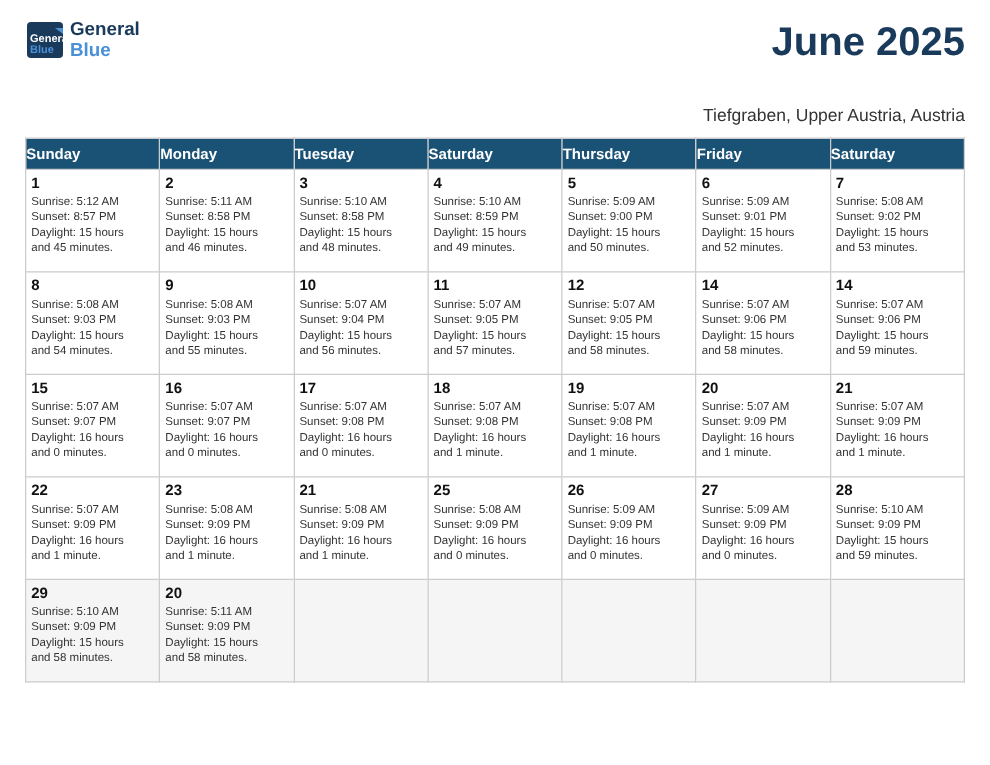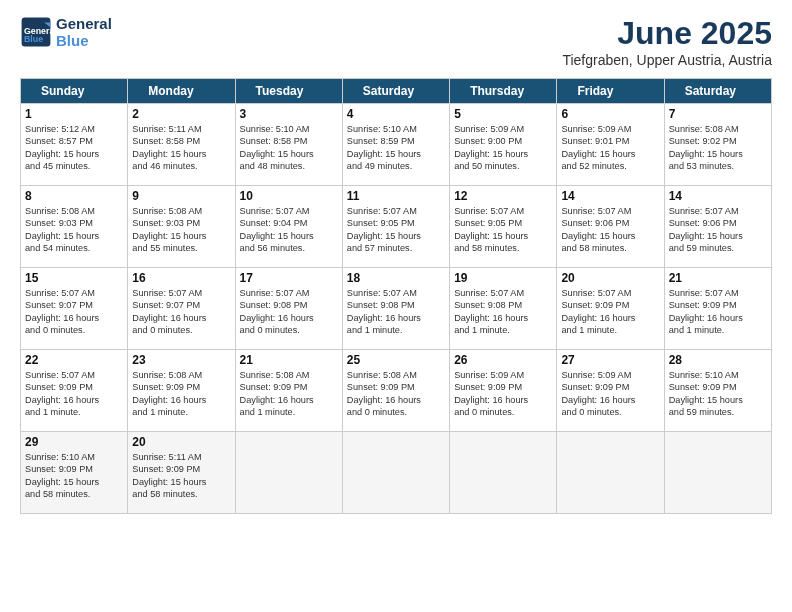--- a/index.html
+++ b/index.html
@@ -42,6 +42,7 @@
     .location {
       font-size: 14px;
       color: #333;
+      margin-top: 32px;
     }
     .calendar {
       width: 100%;

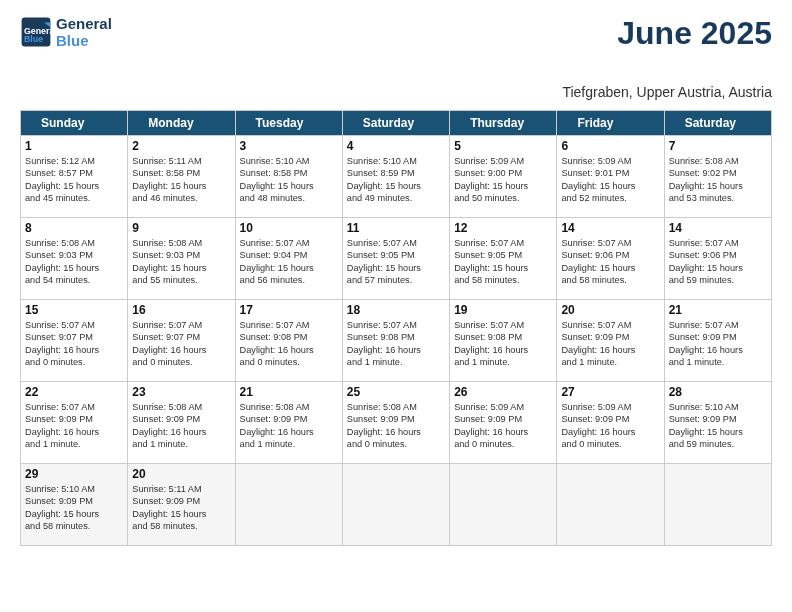--- a/index.html
+++ b/index.html
@@ -52,7 +52,7 @@
     .calendar th {
       background: #1a5276;
       color: #fff;
-      padding: 5px 20px;
+      padding: 5px 0;
       text-align: left;
       font-size: 12px;
       font-weight: bold;

